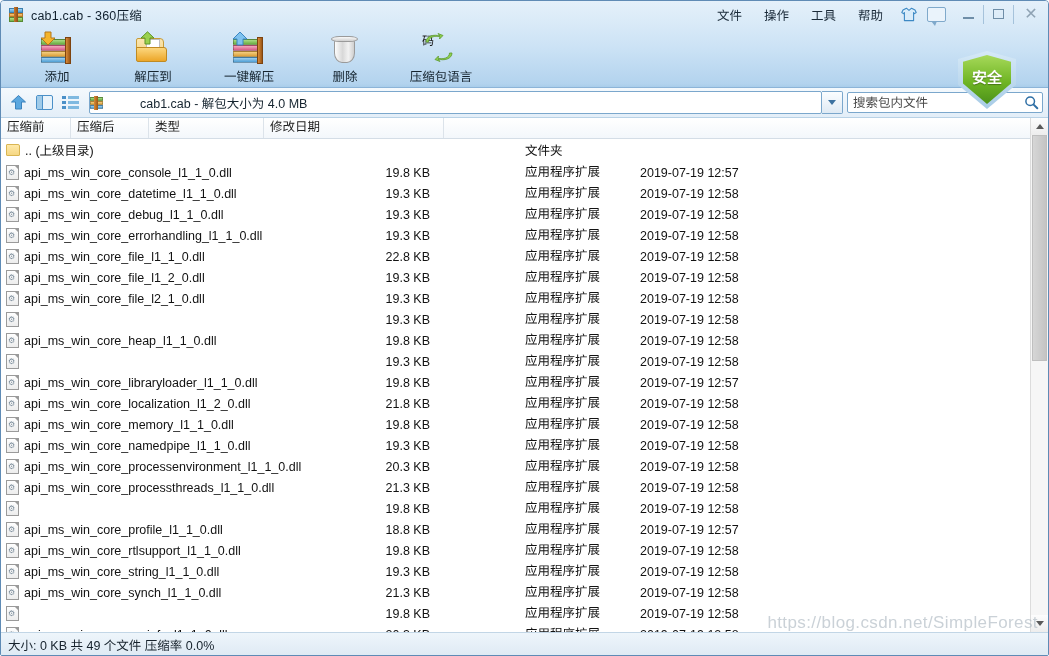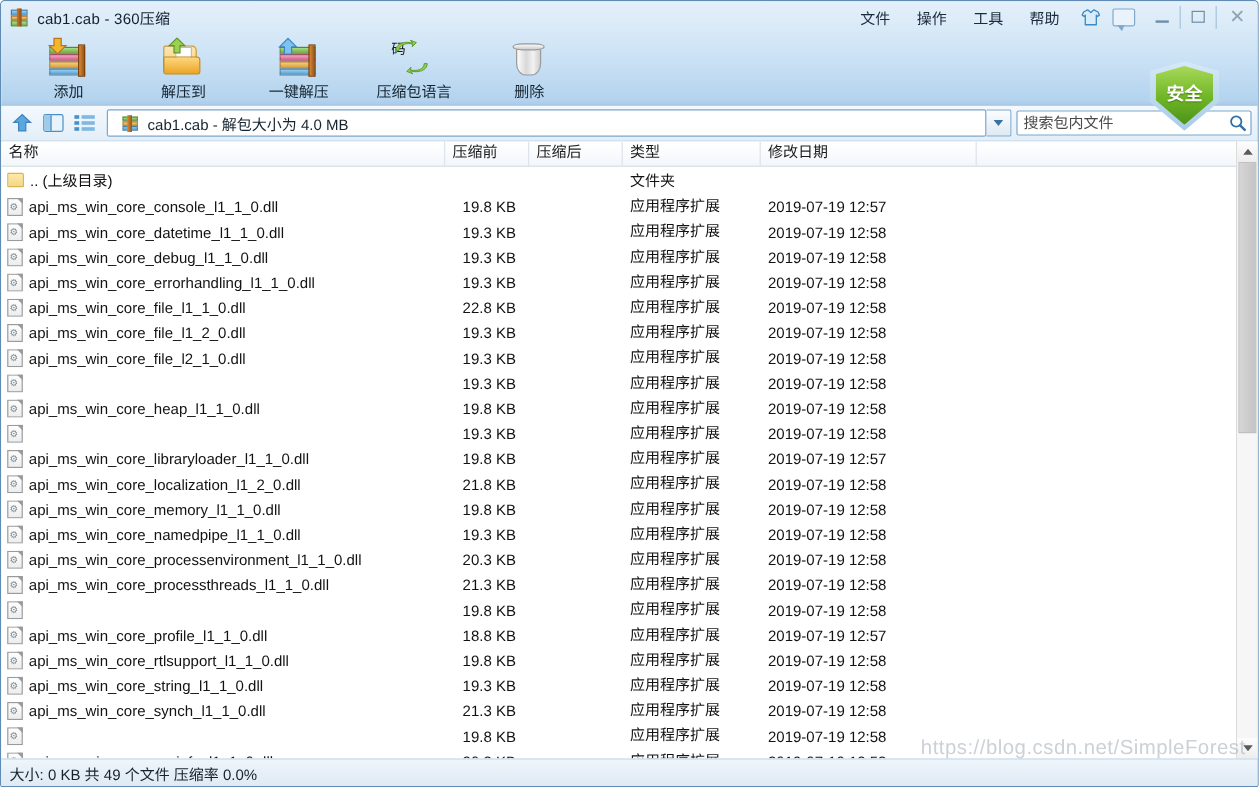--- a/index.html
+++ b/index.html
@@ -504,6 +504,16 @@
 
       <div class="tool-btn">
         <span class="tool-ico">
+          <span class="ico-trash">
+              <span class="can"></span>
+              <span class="lid"></span>
+            </span>
+        </span>
+        <span class="tool-label">删除</span>
+      </div>
+
+      <div class="tool-btn">
+        <span class="tool-ico">
           <svg style="position:absolute;left:0;top:2px" width="34" height="30" viewBox="0 0 34 30">
             <path d="M4 9 C4 3, 12 1, 18 3 L16 0.5 L21 2.5 L17.5 6 L18 3.8 C13 2.4 6.5 4, 6.5 9 Z" fill="#8fd14f" stroke="#5d9a2c" stroke-width="0.8"></path>
             <path d="M30 20 C30 26, 22 28, 16 26 L18 28.5 L13 26.5 L16.5 23 L16 25.2 C21 26.6, 27.5 25, 27.5 20 Z" fill="#8fd14f" stroke="#5d9a2c" stroke-width="0.8"></path>
@@ -511,16 +521,6 @@
           <span class="sq">码</span>
         </span>
         <span class="tool-label">压缩包语言</span>
-      </div>
-
-      <div class="tool-btn">
-        <span class="tool-ico">
-          <span class="ico-trash">
-              <span class="can"></span>
-              <span class="lid"></span>
-            </span>
-        </span>
-        <span class="tool-label">删除</span>
       </div>
 
       <div class="shield-wrap">

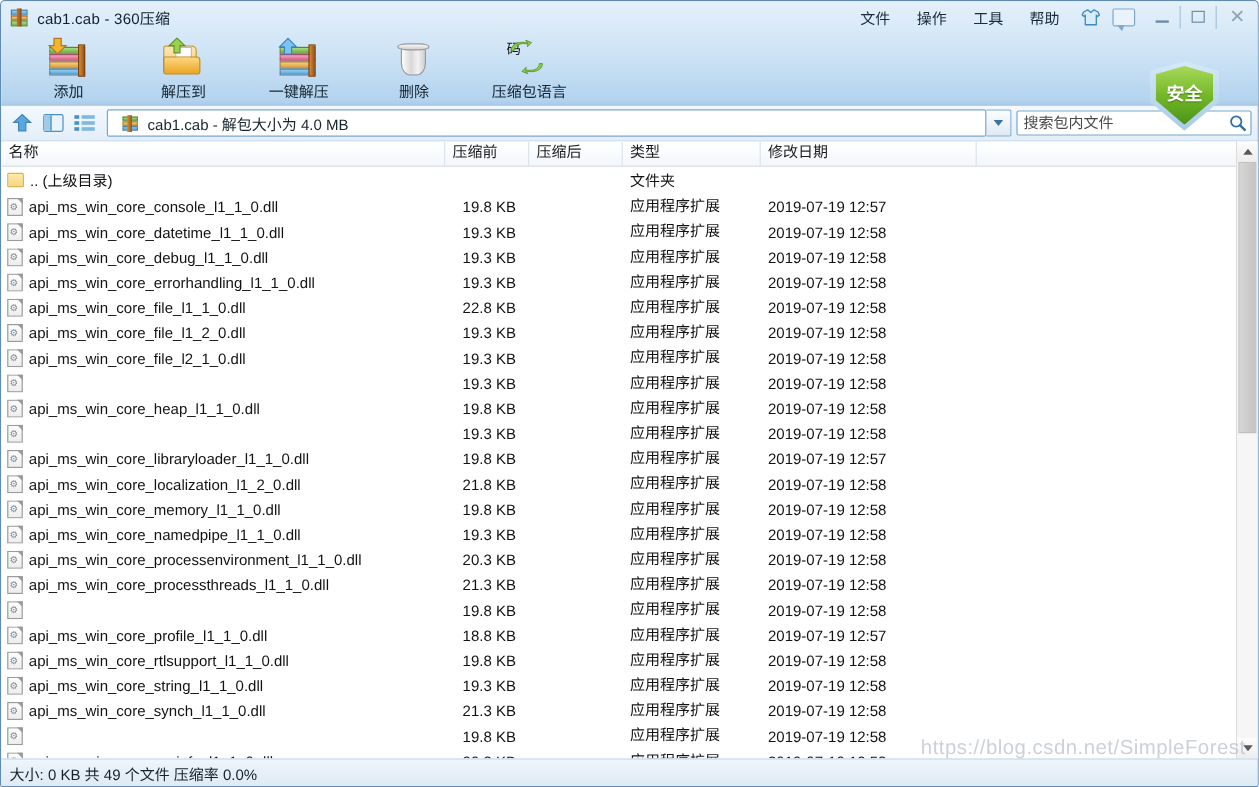--- a/index.html
+++ b/index.html
@@ -230,9 +230,10 @@
     border: 1px solid #7ba7cc;
     border-radius: 2px;
     margin: 0 0 0 5px;
-    padding-left: 12px;
+    padding-left: 0;
     position: relative;
     min-width: 0;
+    gap: 29px;
   }
   .path-icon { width: 16px; height: 14px; position: relative; flex:0 0 16px; margin-right:5px;}
   .path-icon .p1 { position:absolute; left:0; top:1px; width:13px; height:4px; background:linear-gradient(#a9dc84,#6cae44); border:1px solid rgba(0,0,0,.25); box-sizing:border-box;}

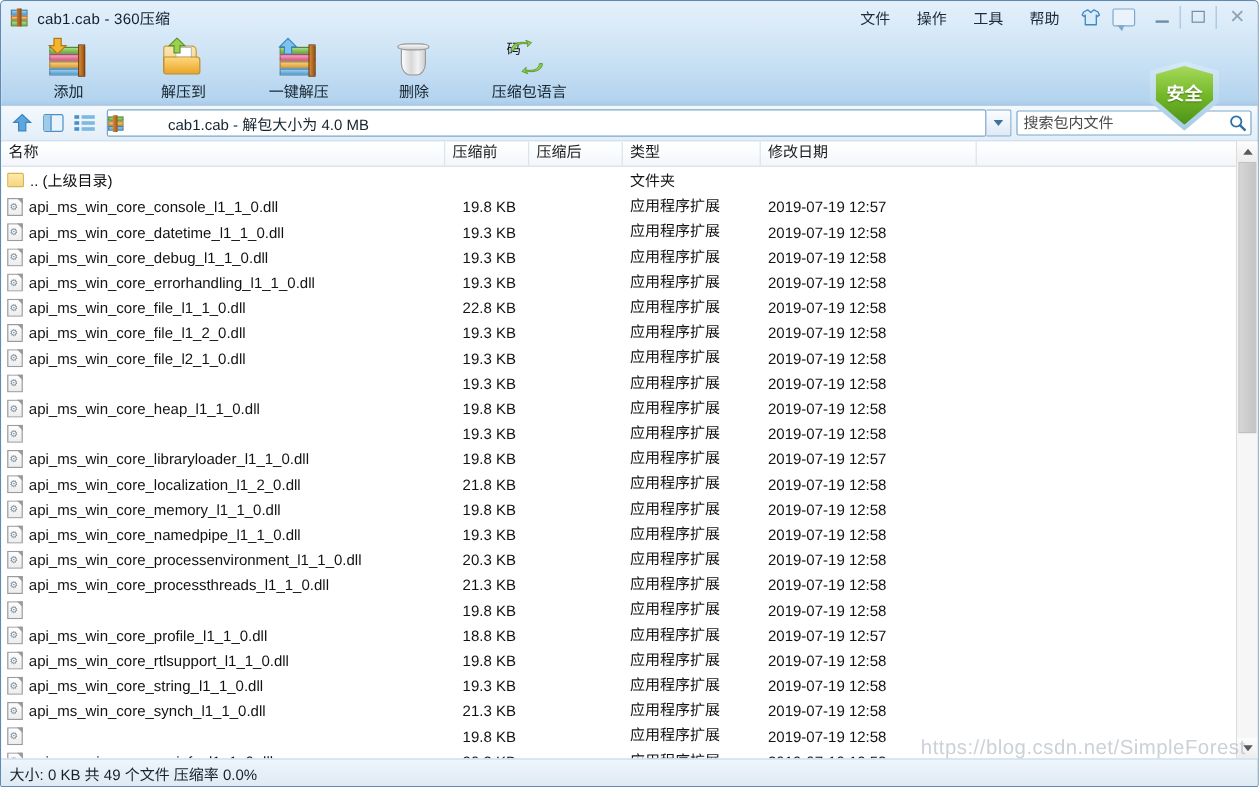--- a/index.html
+++ b/index.html
@@ -581,7 +581,6 @@
   <div class="list-area">
     <div class="list-main">
       <div class="col-head" id="colhead">
-          <div class="ch" style="width: 370px; flex: 0 0 370px;">名称</div>
           <div class="ch" style="width: 70px; flex: 0 0 70px;">压缩前</div>
           <div class="ch" style="width: 78px; flex: 0 0 78px;">压缩后</div>
           <div class="ch" style="width: 115px; flex: 0 0 115px;">类型</div>

